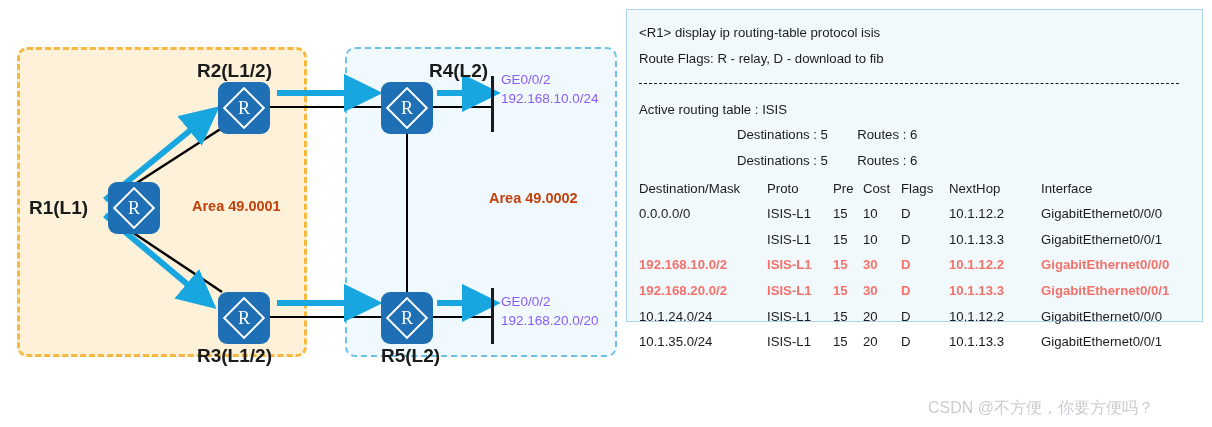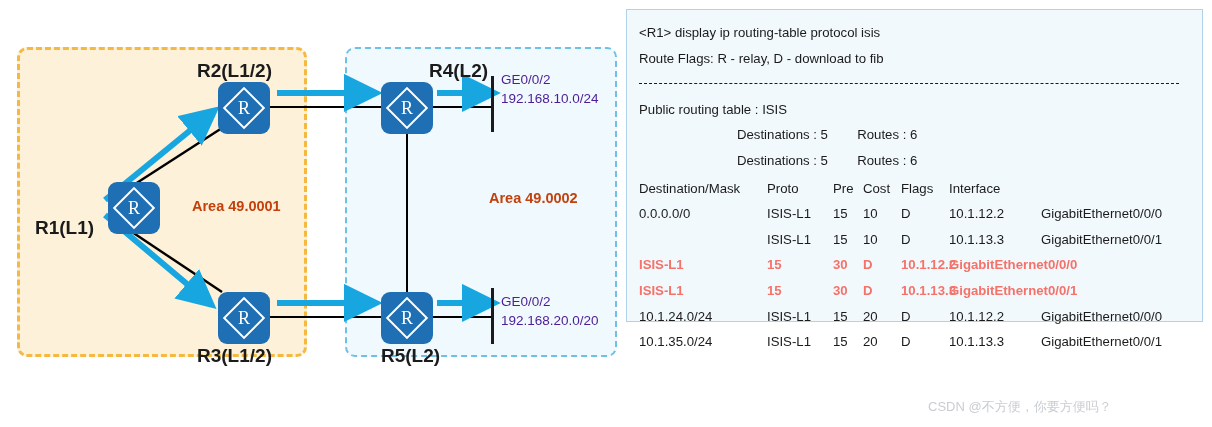--- a/index.html
+++ b/index.html
@@ -56,7 +56,7 @@
   .iface-bar{position:absolute;width:3px;background:#1b1b1b;}
 
   
-  .iface-text{position:absolute;font-size:13.5px;color:#4c1d95;line-height:19px;
+  .iface-text{position:absolute;font-size:13.5px;color:#8b5cf6;line-height:19px;
               white-space:nowrap;}
   #ge-top{left:501px;top:70px;}
   #ge-bot{left:501px;top:292px;}

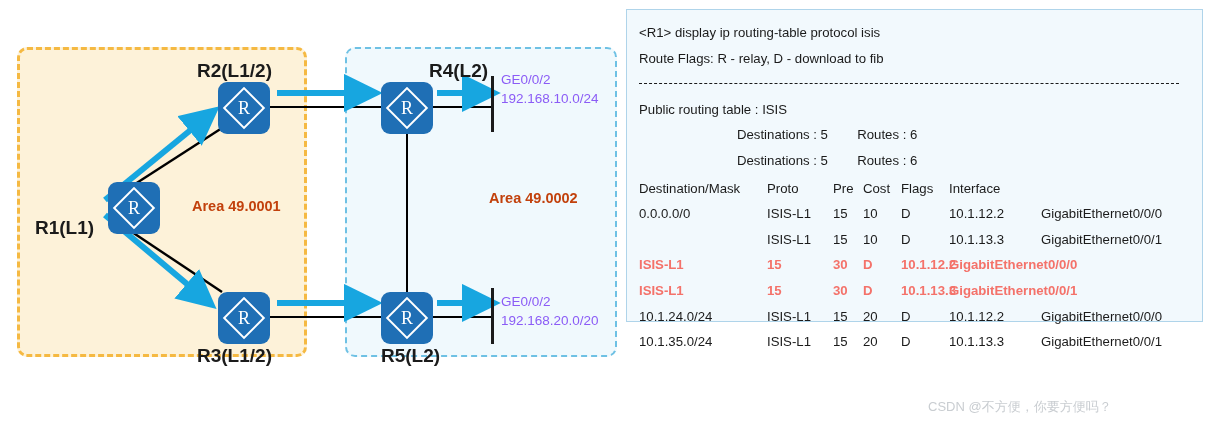--- a/index.html
+++ b/index.html
@@ -168,7 +168,7 @@
   <div class="cli-line">&lt;R1&gt; display ip routing-table protocol isis</div>
   <div class="cli-line">Route Flags: R - relay, D - download to fib</div>
   <div class="cli-rule"></div>
-  <div class="cli-line">Public routing table : ISIS</div>
+  <div class="cli-line">Active routing table : ISIS</div>
   <div class="cli-line cli-indent">Destinations : 5        Routes : 6</div>
   <div class="cli-line cli-indent">Destinations : 5        Routes : 6</div>
 

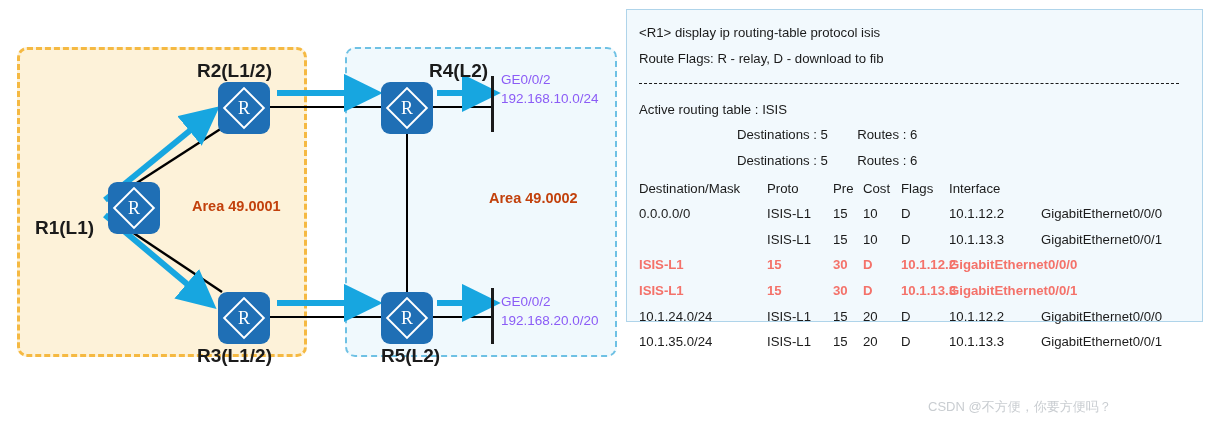--- a/index.html
+++ b/index.html
@@ -179,6 +179,7 @@
       <span>Pre</span>
       <span>Cost</span>
       <span>Flags</span>
+      <span>NextHop</span>
       <span>Interface</span>
     </div>
     <div id="rtable-body">

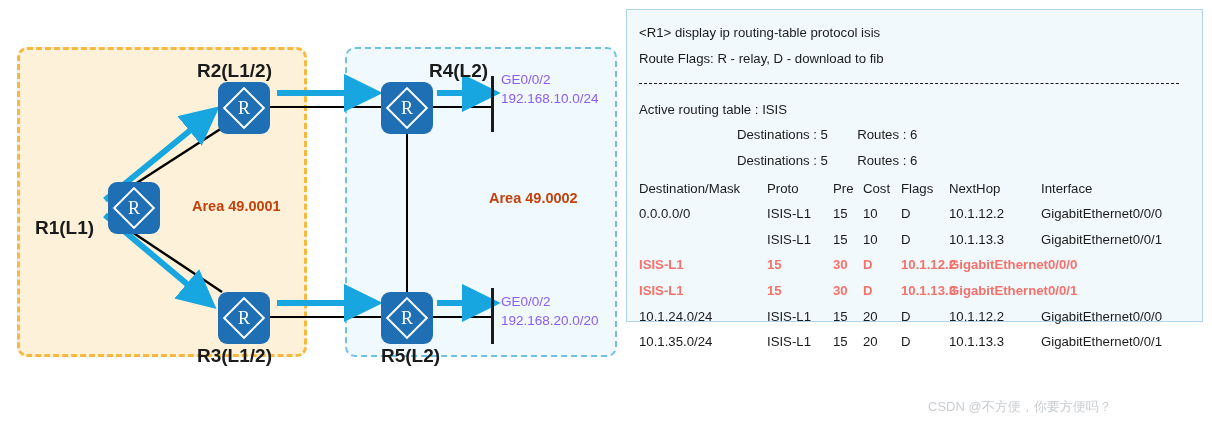--- a/index.html
+++ b/index.html
@@ -41,7 +41,7 @@
 
   .node-label{position:absolute;font-size:19px;font-weight:bold;color:#1b1b1b;
               white-space:nowrap;}
-  #r1-label{left:35px;top:197px;margin-top:20px;}
+  #r1-label{left:29px;top:197px;}
   #r2-label{left:197px;top:60px;}
   #r3-label{left:197px;top:345px;}
   #r4-label{left:381px;top:60px;margin-left:48px;}

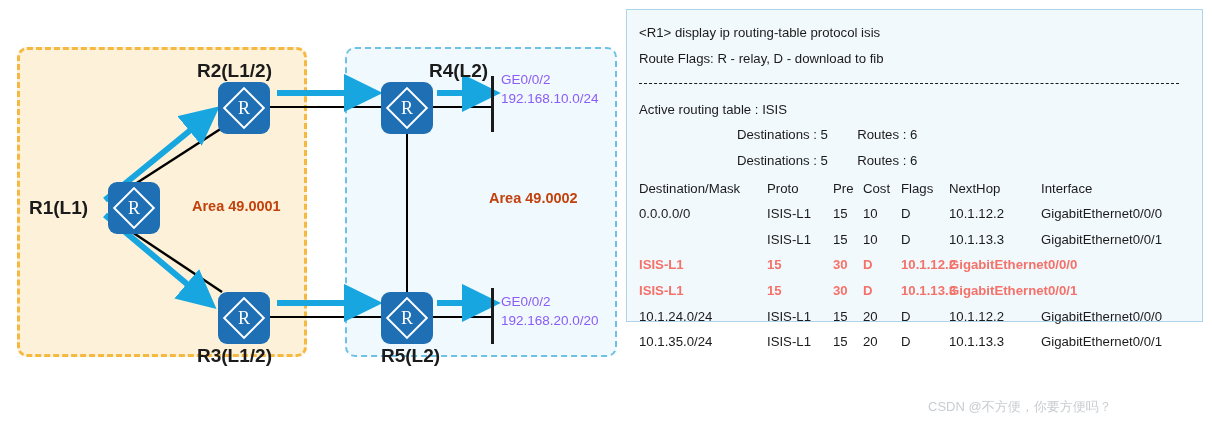--- a/index.html
+++ b/index.html
@@ -202,6 +202,7 @@
           <span>GigabitEthernet0/0/1</span>
         </div>
         <div class="rrow hl">
+          <span>192.168.10.0/2</span>
           <span>ISIS-L1</span>
           <span>15</span>
           <span>30</span>

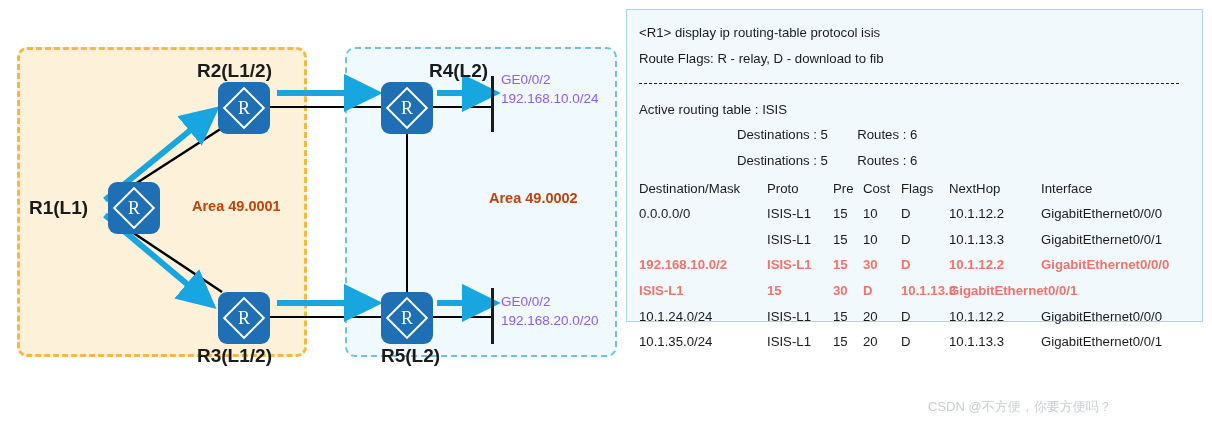--- a/index.html
+++ b/index.html
@@ -211,6 +211,7 @@
           <span>GigabitEthernet0/0/0</span>
         </div>
         <div class="rrow hl">
+          <span>192.168.20.0/2</span>
           <span>ISIS-L1</span>
           <span>15</span>
           <span>30</span>

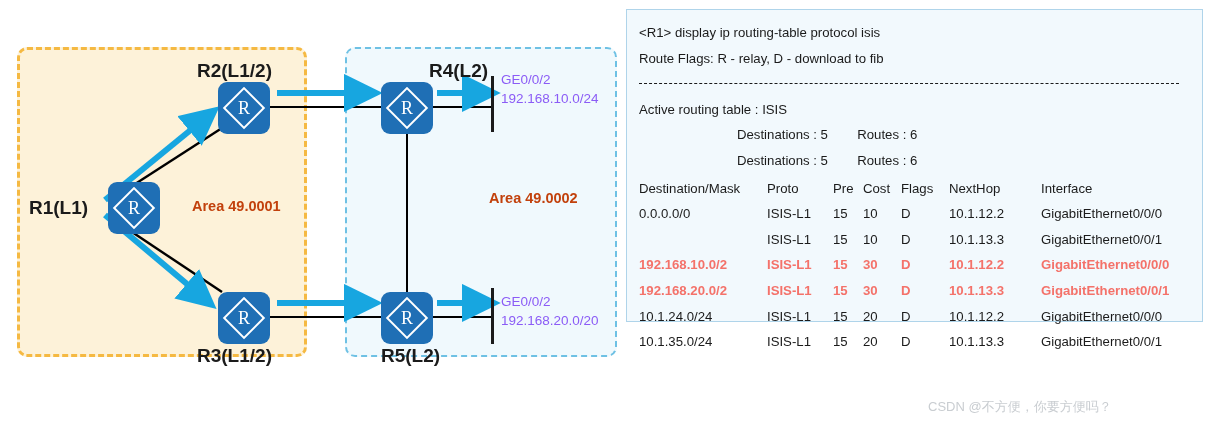--- a/index.html
+++ b/index.html
@@ -85,7 +85,7 @@
   .rrow.hl{color:#F4726A;font-weight:bold;}
 
   
-  #watermark{position:absolute;left:928px;top:398px;font-size:13px;
+  #watermark{position:absolute;left:928px;top:398px;font-size:16px;
              color:#c9cdd1;white-space:nowrap;}
 </style>
 </head>

